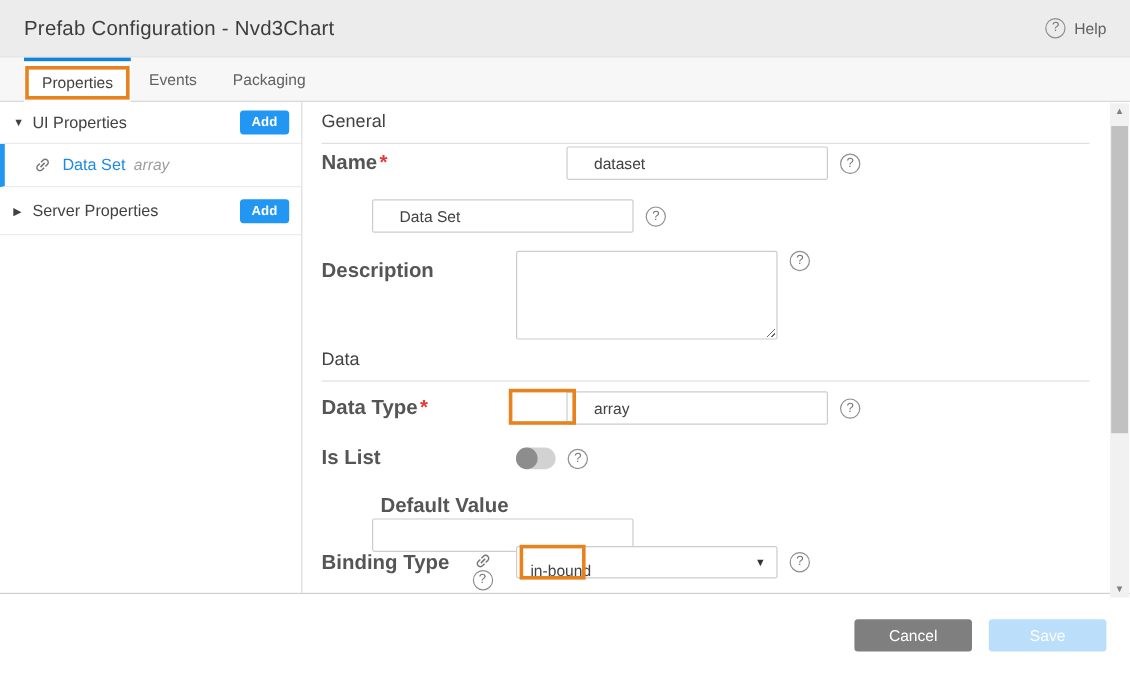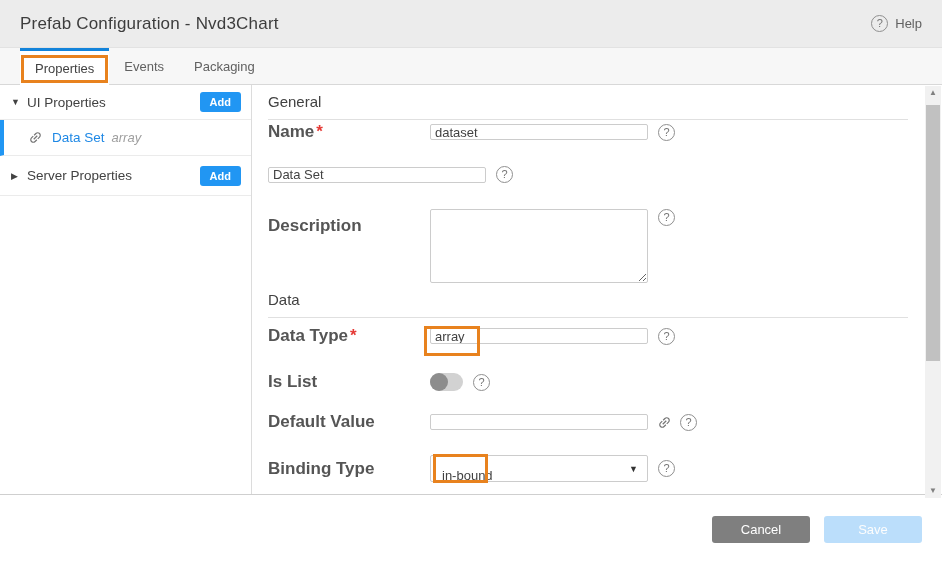--- a/index.html
+++ b/index.html
@@ -44,8 +44,8 @@
   .row.top-align { align-items:flex-start; }
   .field-label { width:162px; flex:0 0 auto; font-size:17px; color:#555;font-weight:bold; }
   .req { color:#e53935; margin-left:2px; }
-  .txt-input { width:218px; height:16px; border:1px solid #ccc; border-radius:2px; padding:0 4px;
-               font-size:13px; color:#424242; font-family:inherit; background:#fff; outline:none; }
+  .txt-input { width:218px; height:28px; border:1px solid #ccc; border-radius:2px; padding:0 22px;
+               font-size:13px; color:#424242; font-family:inherit; background:#fff; outline:none;margin-left:42px; }
   .txt-area { width:218px; height:74px; border:1px solid #ccc; border-radius:2px; padding:6px 11px;
               font-size:13px; color:#424242; font-family:inherit; resize:both; outline:none; }
   .help-ic { margin-left:10px; cursor:pointer; }

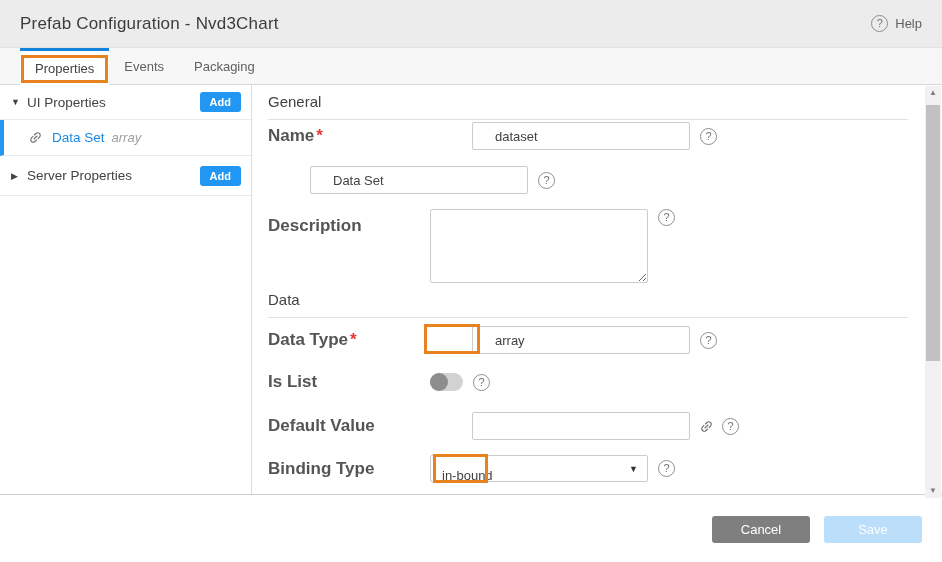--- a/index.html
+++ b/index.html
@@ -156,7 +156,7 @@
       <span class="qcircle help-ic">?</span>
     </div>
 
-    <div class="row" style="top:327px;">
+    <div class="row" style="top:327px;flex-direction:column;">
       <span class="field-label">Default Value</span>
       <input class="txt-input" type="text" value="" style="">
       <svg class="link-icon" style="margin:0 0 0 9px;" viewBox="0 0 24 24" fill="#757575">

